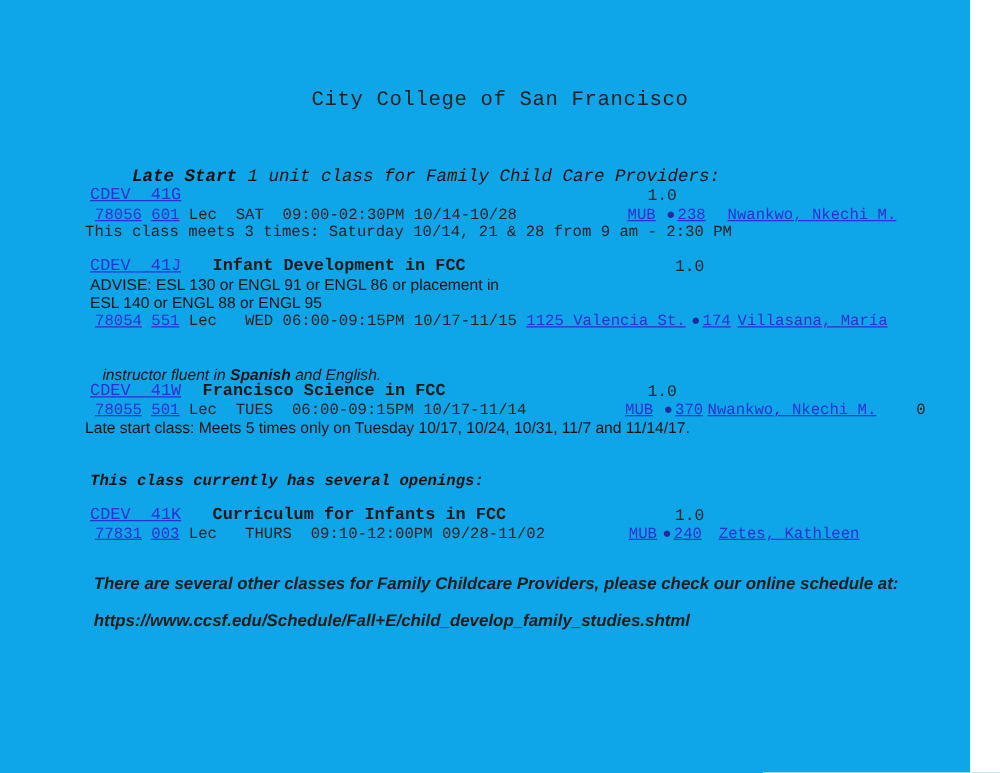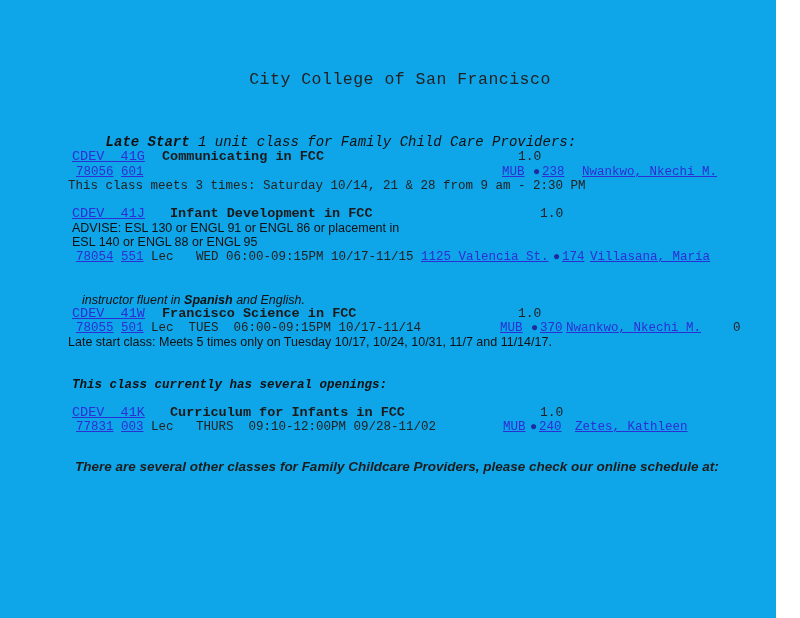--- a/index.html
+++ b/index.html
@@ -48,7 +48,6 @@
 
   <div class="line fs-title" style="top:149px">
     <a class="seg link" style="left:72px">CDEV  41G</a>
-    <span class="seg b" style="left:162px">Communicating in FCC</span>
     <span class="seg units" style="left:518px">1.0</span>
   </div>
   <div class="line fs-sched" style="top:165px">

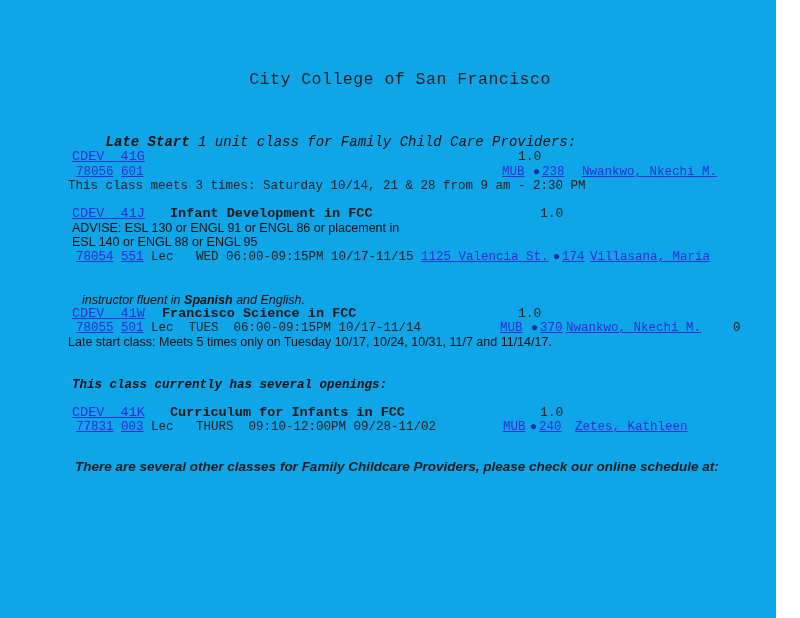--- a/index.html
+++ b/index.html
@@ -53,6 +53,7 @@
   <div class="line fs-sched" style="top:165px">
     <a class="seg link" style="left:76px">78056</a>
     <a class="seg link" style="left:121px">601</a>
+    <span class="seg plain" style="left:151px">Lec  SAT  09:00-02:30PM 10/14-10/28</span>
     <a class="seg link" style="left:502px">MUB</a>
     <span class="seg bullet" style="left:533px">●</span>
     <a class="seg link" style="left:542px">238</a>

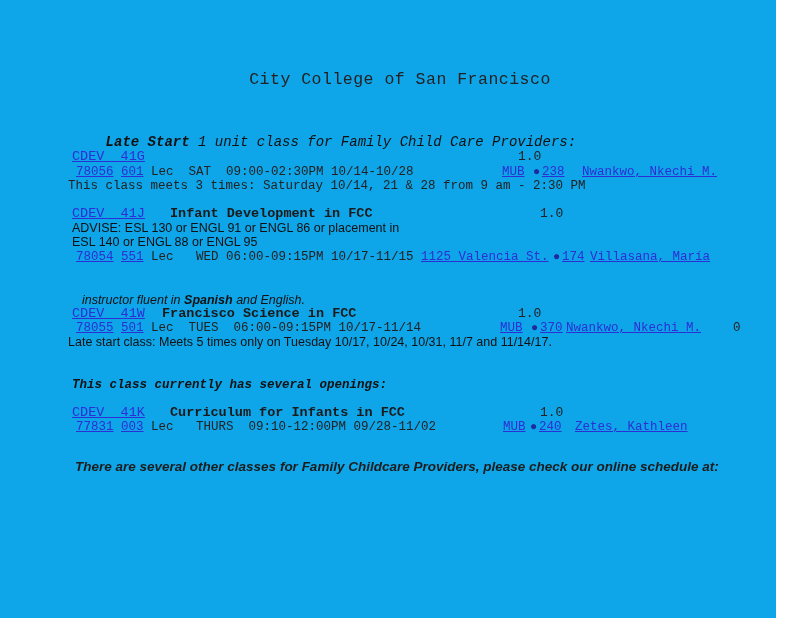--- a/index.html
+++ b/index.html
@@ -116,6 +116,7 @@
   </div>
 
   <div class="line sans fs-footer" style="top:459px; left:75px; width:auto">There are several other classes for Family Childcare Providers, please check our online schedule at:</div>
+  <div class="line sans fs-footer" style="top:489px; left:75px; width:auto">https://www.ccsf.edu/Schedule/Fall+E/child_develop_family_studies.shtml</div>
 
 </div>
 

